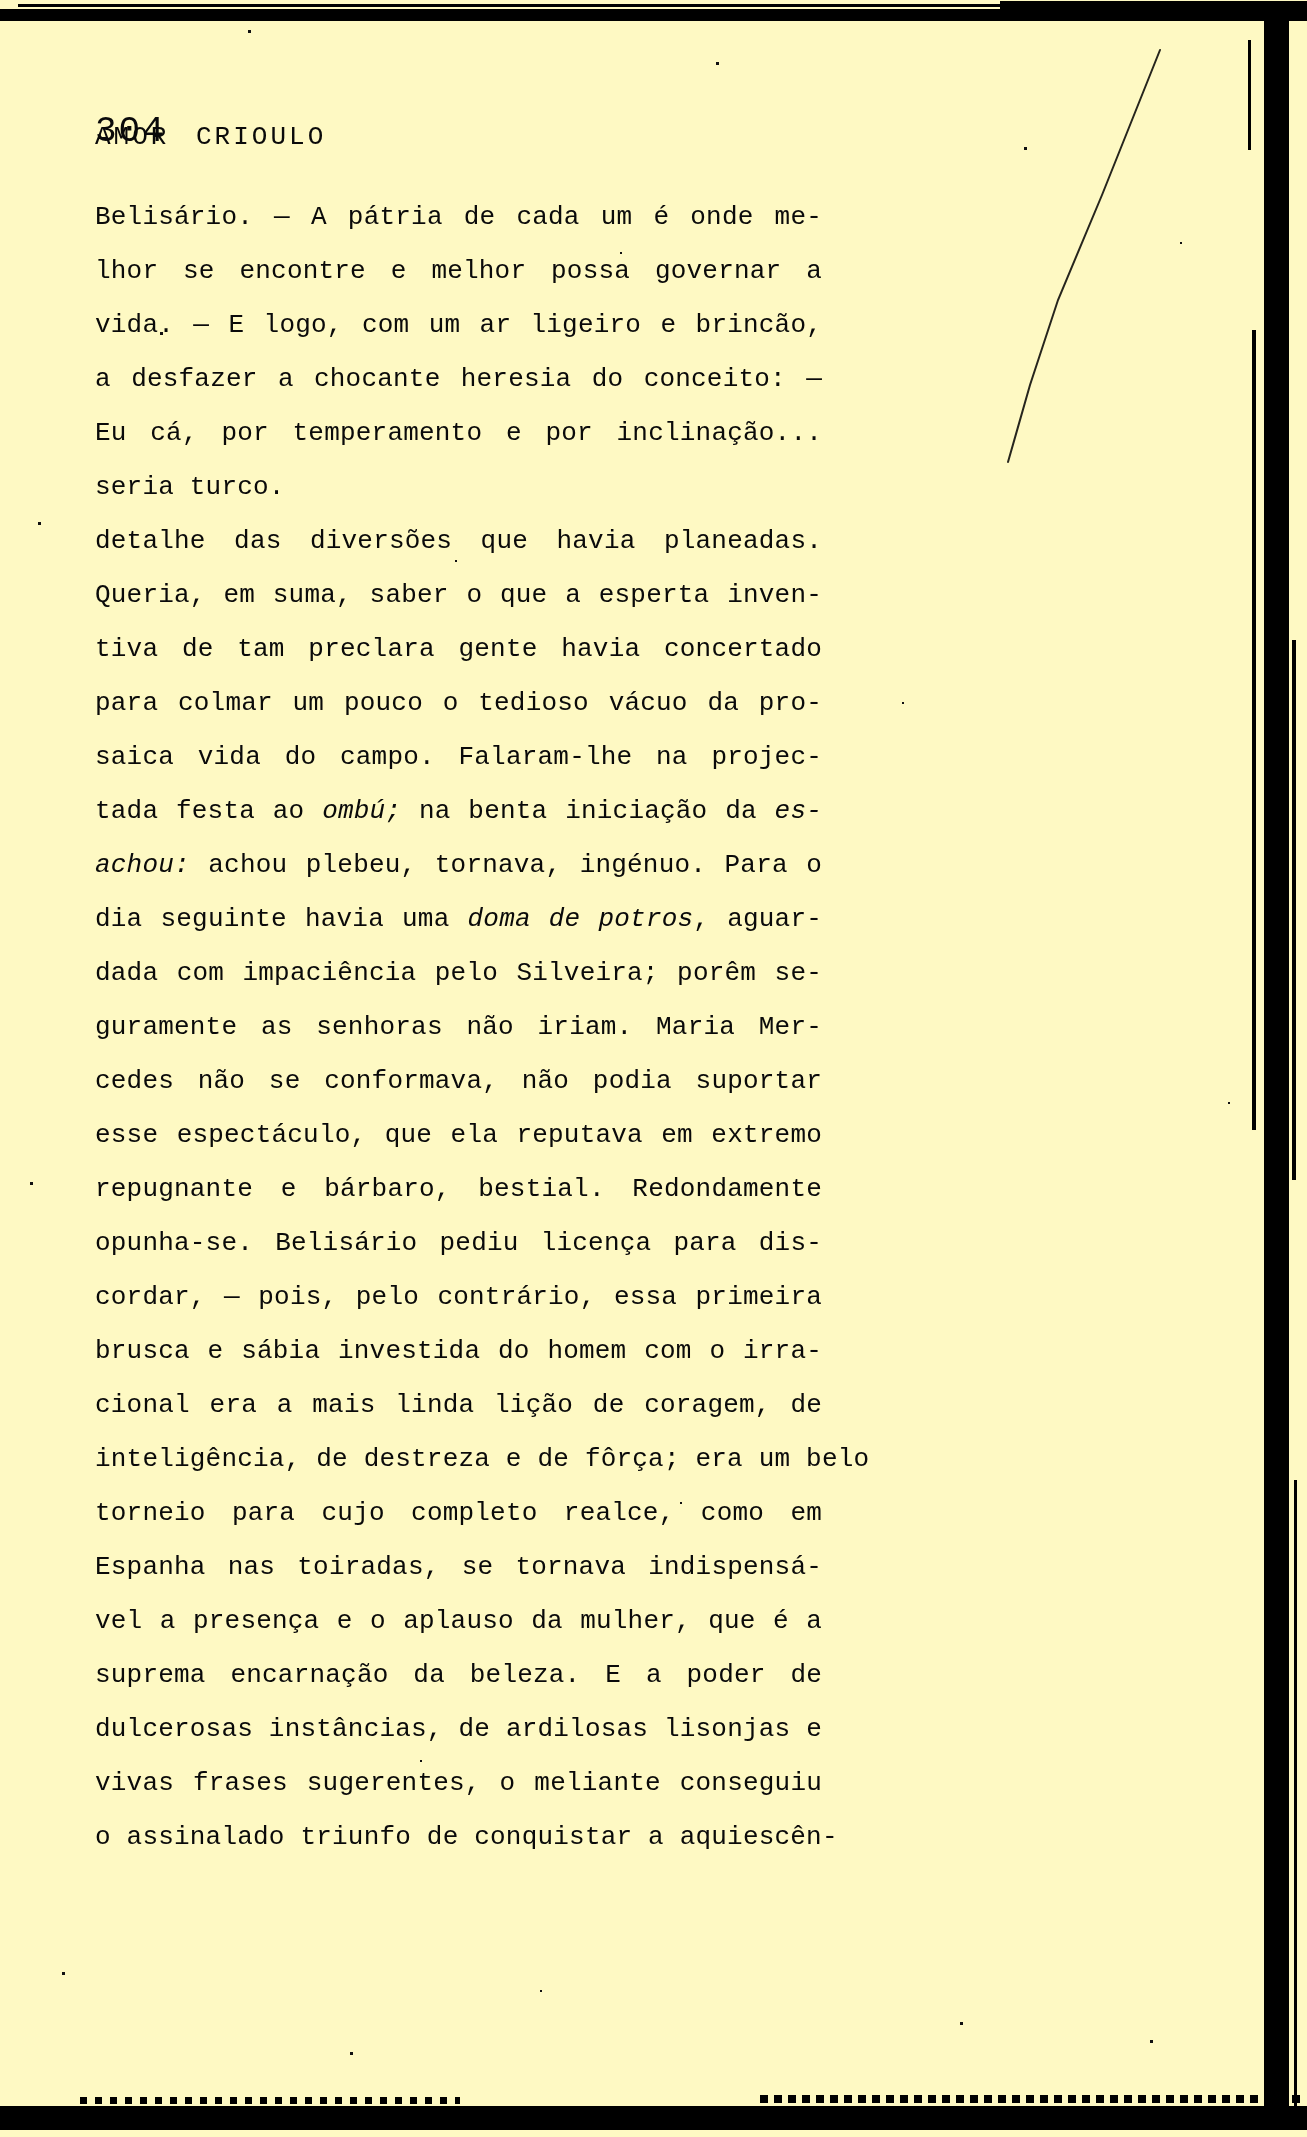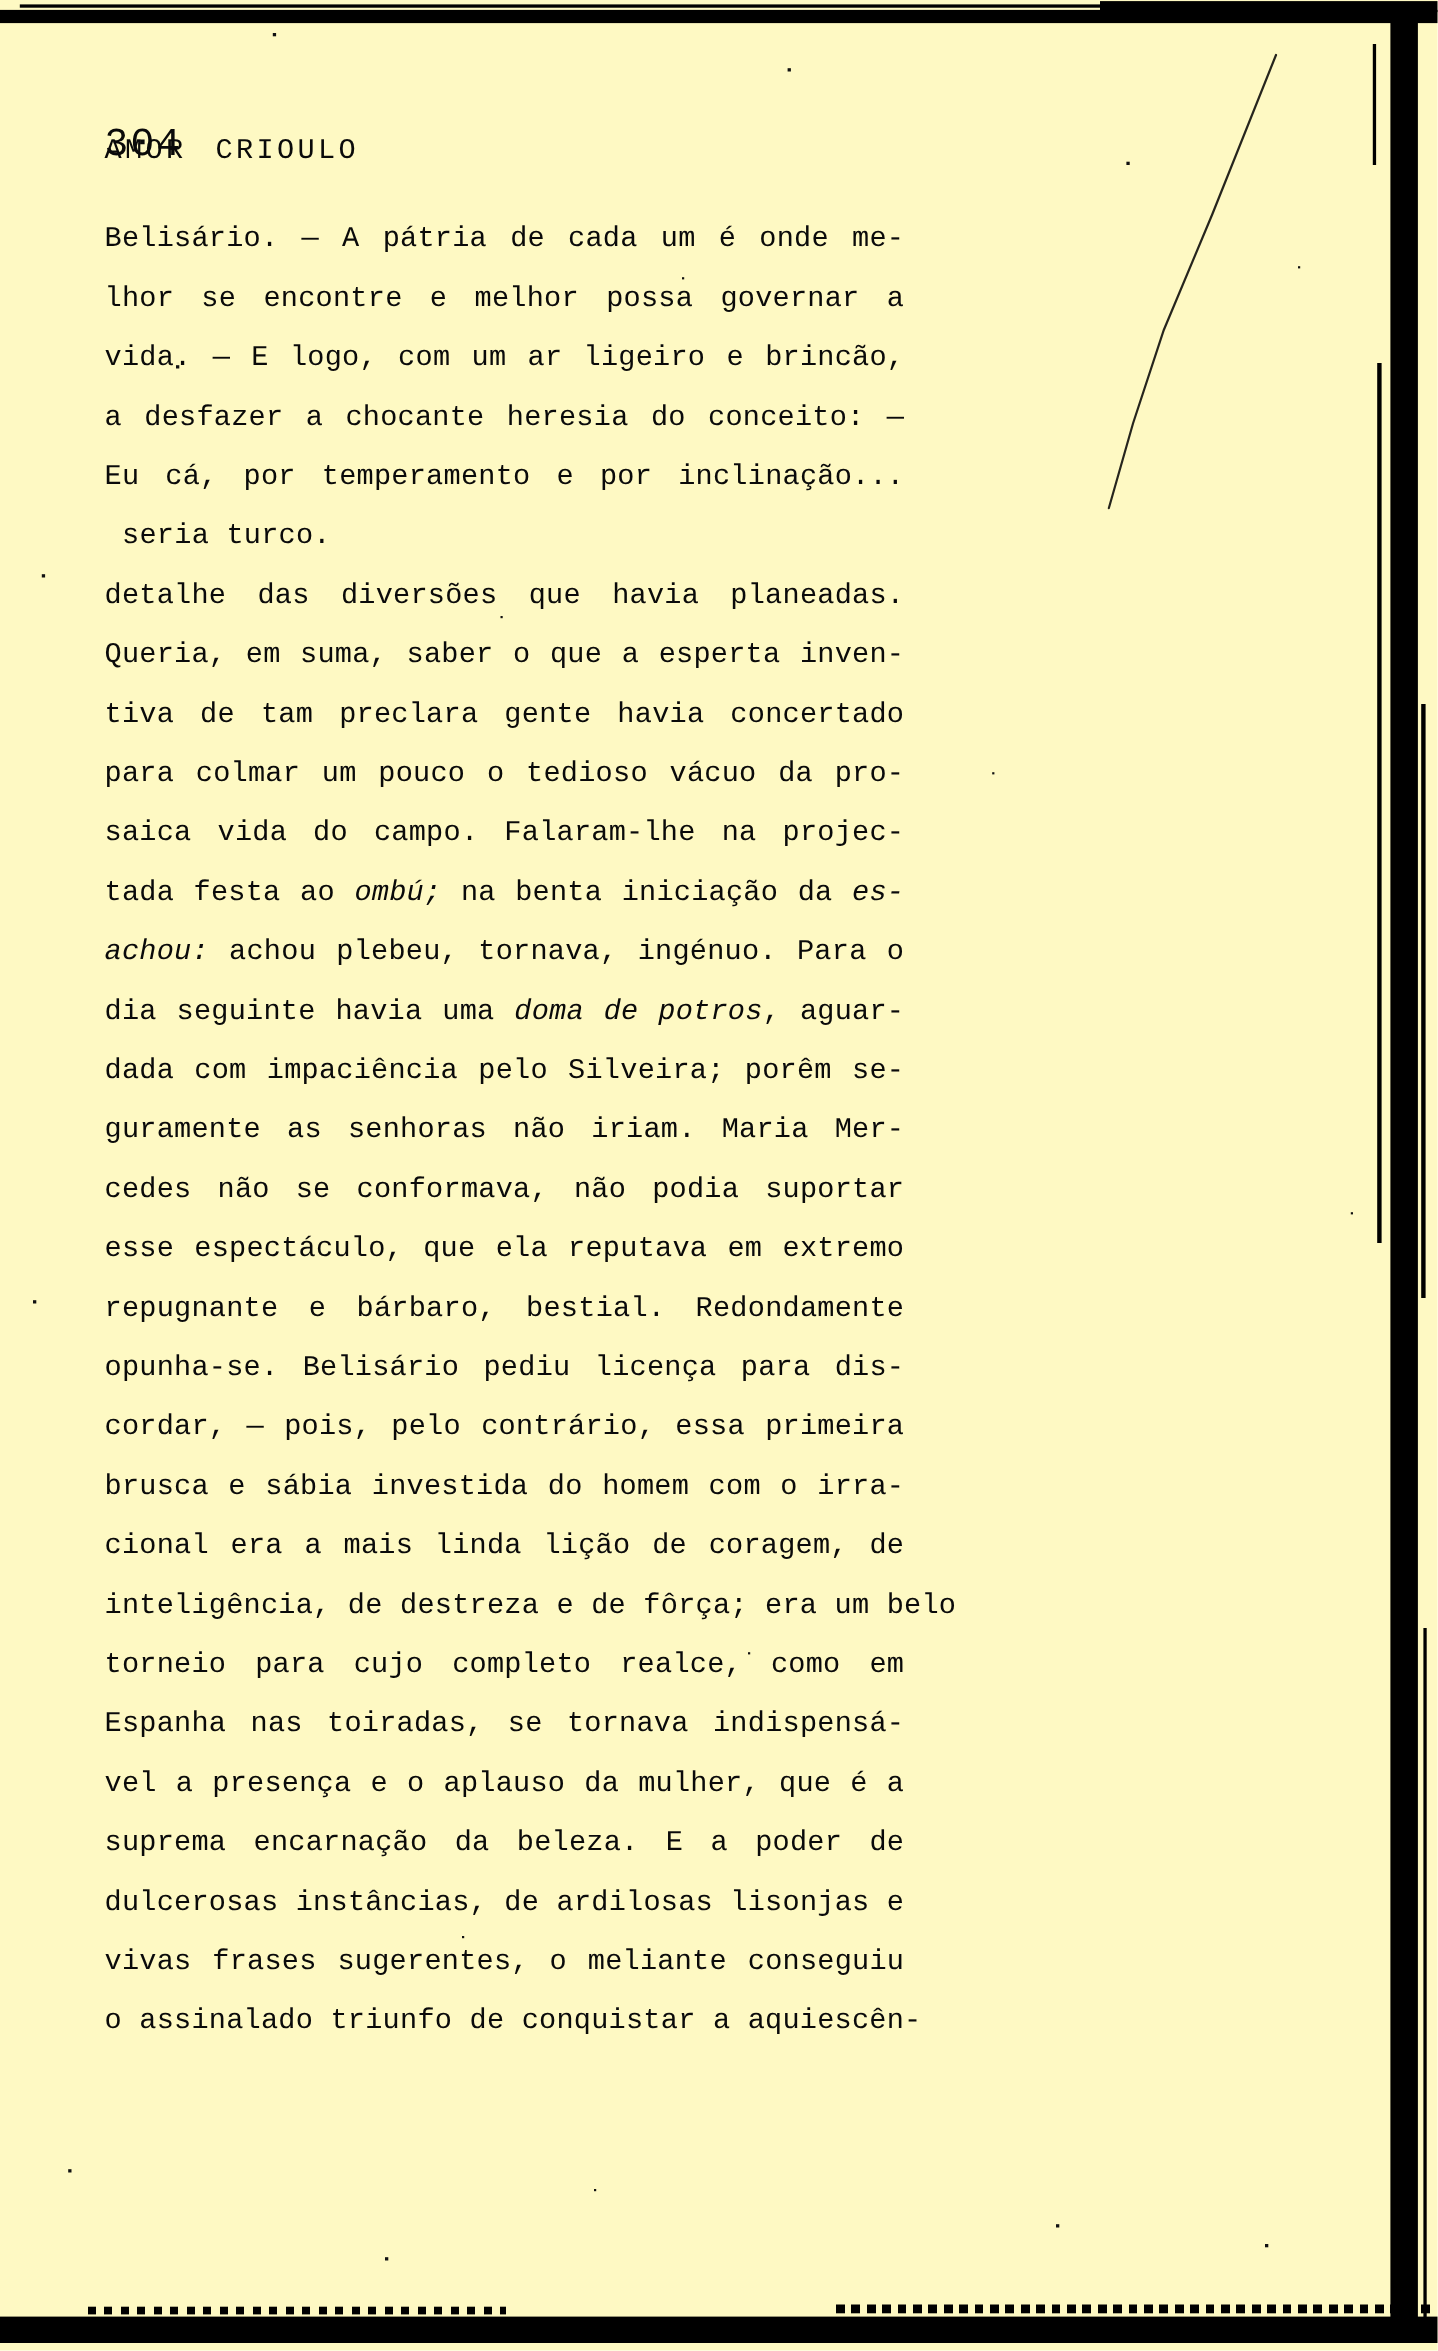--- a/index.html
+++ b/index.html
@@ -63,7 +63,6 @@
   }
   .line.nofill {
     text-align-last:left;
-    margin-left:16px;
     -moz-text-align-last:left;
   }
   .line.indent { text-indent:42px; }

